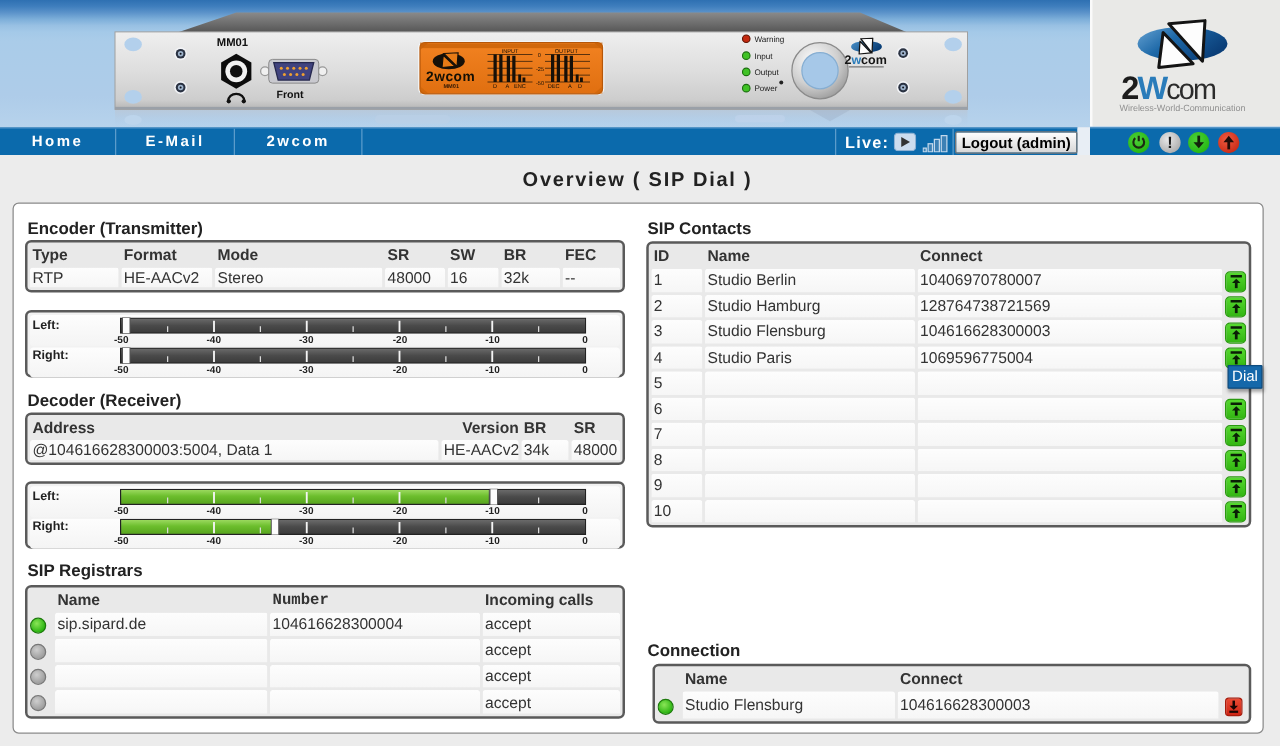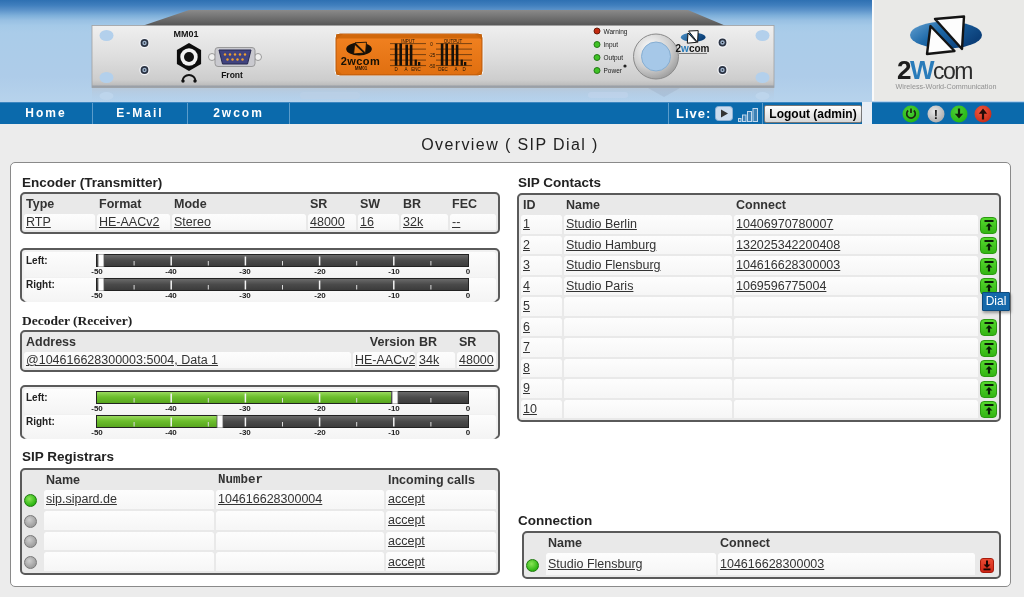--- a/index.html
+++ b/index.html
@@ -18,7 +18,7 @@
 #livetxt{position:absolute;left:676px;top:0;height:21px;line-height:21px;color:#fff;font-size:13px;font-weight:bold;letter-spacing:1px;}
 #logout{position:absolute;left:764px;top:105px;width:96px;height:16px;background:linear-gradient(#fefefe,#d7d7d7);border:1px solid #777;border-radius:2px;text-align:center;line-height:16px;font-size:12px;font-weight:bold;color:#000;}
 
-#title{position:absolute;left:0;top:136px;width:1020px;text-align:center;font-size:16px;font-weight:normal;color:#222;letter-spacing:1.4px;}
+#title{position:absolute;left:0;top:136px;width:1020px;text-align:center;font-size:16px;font-weight:bold;color:#222;letter-spacing:1.4px;}
 #panel{position:absolute;left:10px;top:162px;width:999px;height:423px;background:#fff;border:1px solid #8a8a8a;border-radius:5px;}
 .h{position:absolute;font-size:13.5px;font-weight:bold;color:#222;}
 

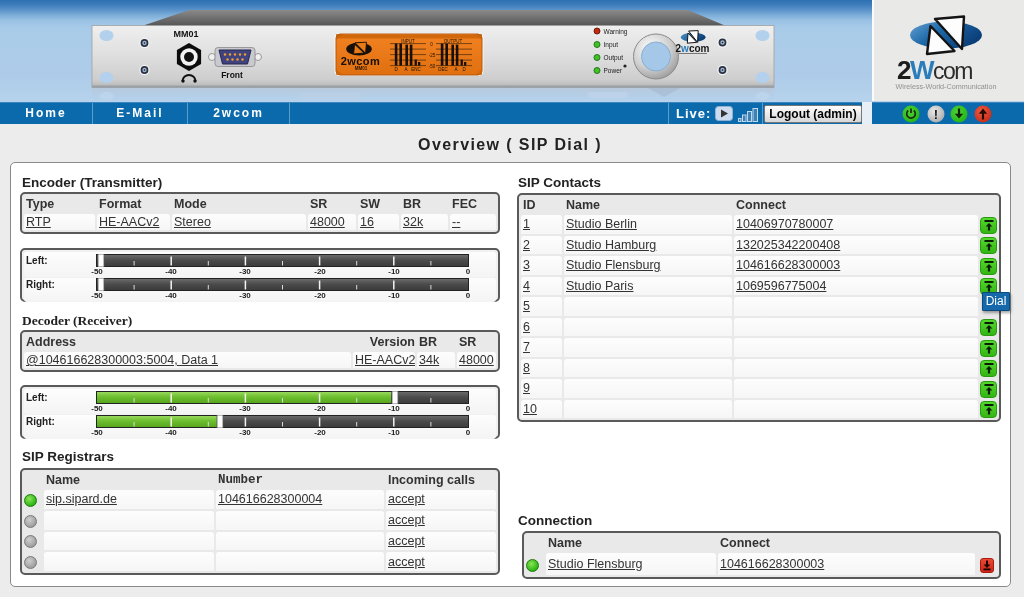--- a/index.html
+++ b/index.html
@@ -26,7 +26,7 @@
 .tbl table{border-collapse:separate;border-spacing:2px 0;table-layout:fixed;width:100%;}
 .tbl td{font-size:12.5px;color:#333;padding:0 0 0 2px;box-sizing:border-box;overflow:hidden;white-space:nowrap;}
 .tbl tr.hd td{font-weight:bold;}
-.tbl td.c{background:linear-gradient(#fdfdfd,#f6f6f6);border-radius:2px;background-clip:padding-box;border-bottom:2px solid rgba(0,0,0,0);text-decoration:underline;}
+.tbl td.c{background:linear-gradient(#fdfdfd,#f6f6f6);border-radius:2px;background-clip:padding-box;border-bottom:2px solid rgba(0,0,0,0);}
 .led{width:13px;height:13px;border-radius:50%;box-sizing:border-box;}
 .ledg{background:radial-gradient(circle at 40% 35%,#8ae557,#2db513 70%);border:1px solid #1d7a0c;}
 .ledx{background:radial-gradient(circle at 40% 35%,#cecece,#9f9f9f 70%);border:1px solid #787878;}

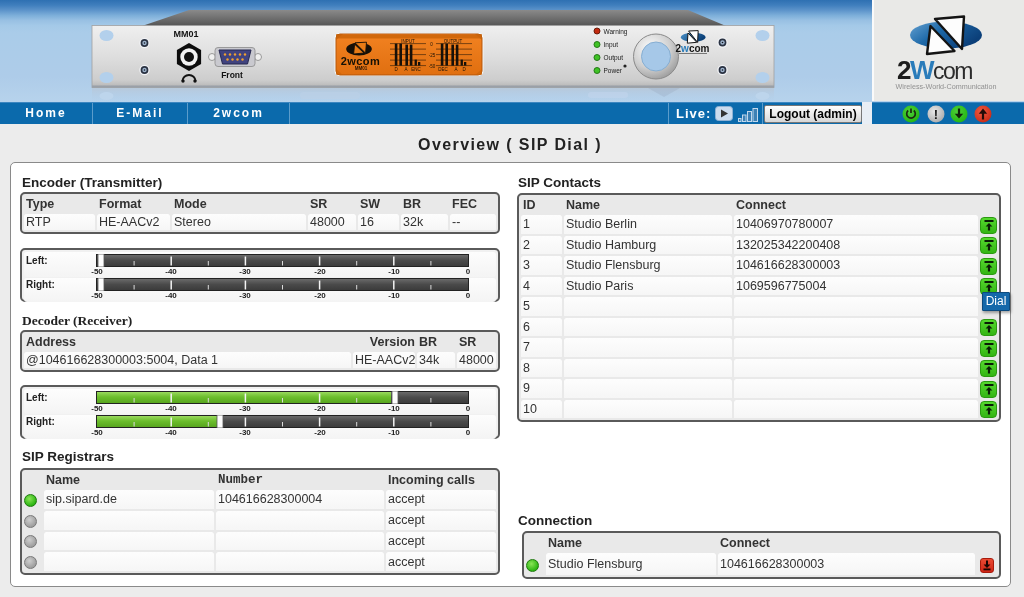--- a/index.html
+++ b/index.html
@@ -413,7 +413,7 @@
 <tr>
           <td class="c">2</td>
           <td class="c">Studio Hamburg</td>
-          <td class="c">132025342200408</td>
+          <td class="c">128764738721569</td>
           <td class="btc">
             <div class="gbtn"><svg width="12" height="13" viewBox="0 0 12 13" style="margin-top:1px;">
                 <rect x="1.5" y="1" width="9" height="2" fill="#0a1e06"></rect>

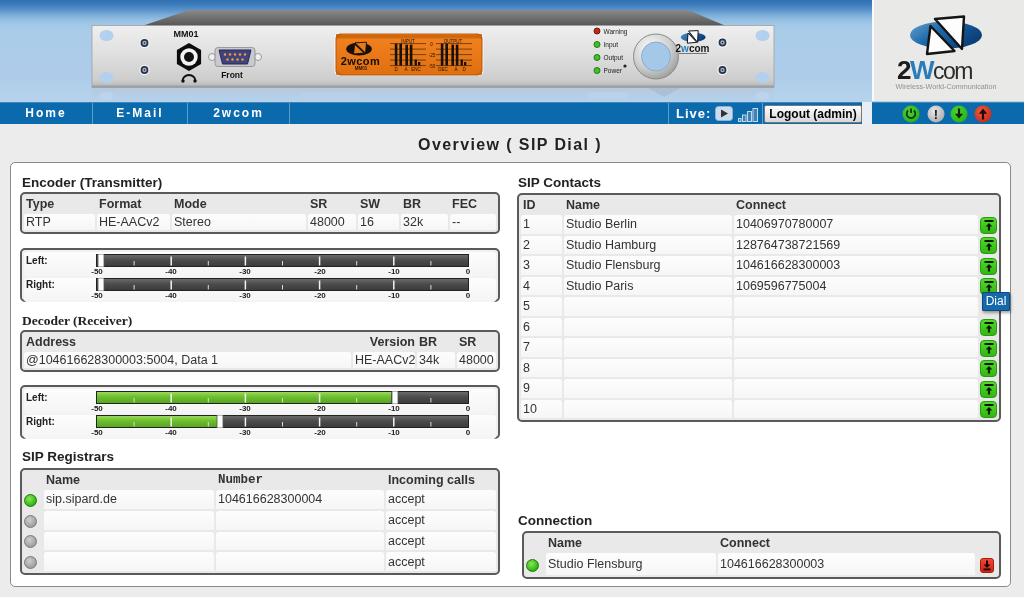--- a/index.html
+++ b/index.html
@@ -295,7 +295,7 @@
 <div id="panel"></div>
 
 <div class="h" style="left:22px;top:175px;">Encoder (Transmitter)</div>
-<div class="h" style="left:22px;top:313px;font-family:Liberation Serif, serif;">Decoder (Receiver)</div>
+<div class="h" style="left:22px;top:313px;">Decoder (Receiver)</div>
 <div class="h" style="left:22px;top:449px;">SIP Registrars</div>
 <div class="h" style="left:518px;top:175px;">SIP Contacts</div>
 <div class="h" style="left:518px;top:513px;">Connection</div>

